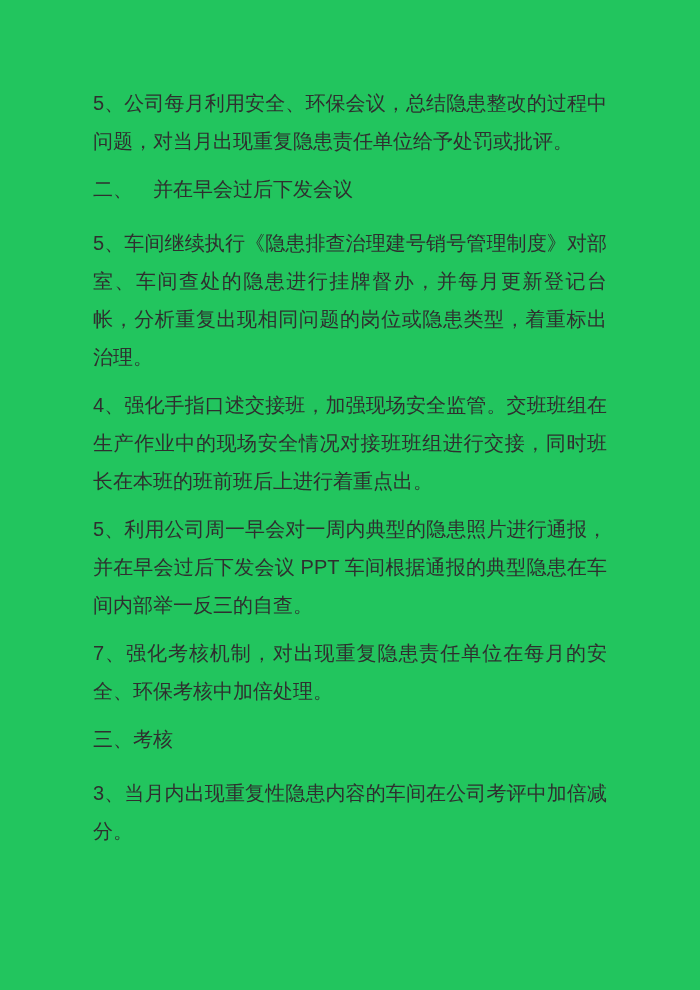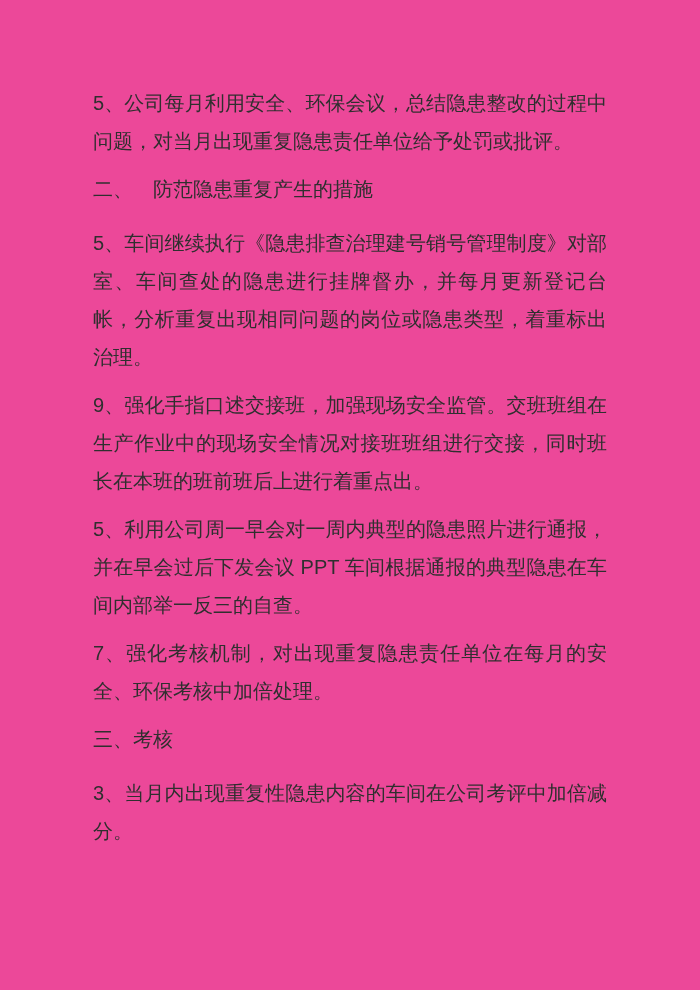--- a/index.html
+++ b/index.html
@@ -38,7 +38,7 @@
 </head>
 <body>
 
-<div class="page" style="background: #ec4899;">
+<div class="page" style="background: #22c55e;">
   <div class="doc-body" style="color: rgb(47, 47, 47);">
       <p class="paragraph">5、公司每月利用安全、环保会议，总结隐患整改的过程中问题，对当月出现重复隐患责任单位给予处罚或批评。</p>
       <p class="heading">二、　防范隐患重复产生的措施</p>

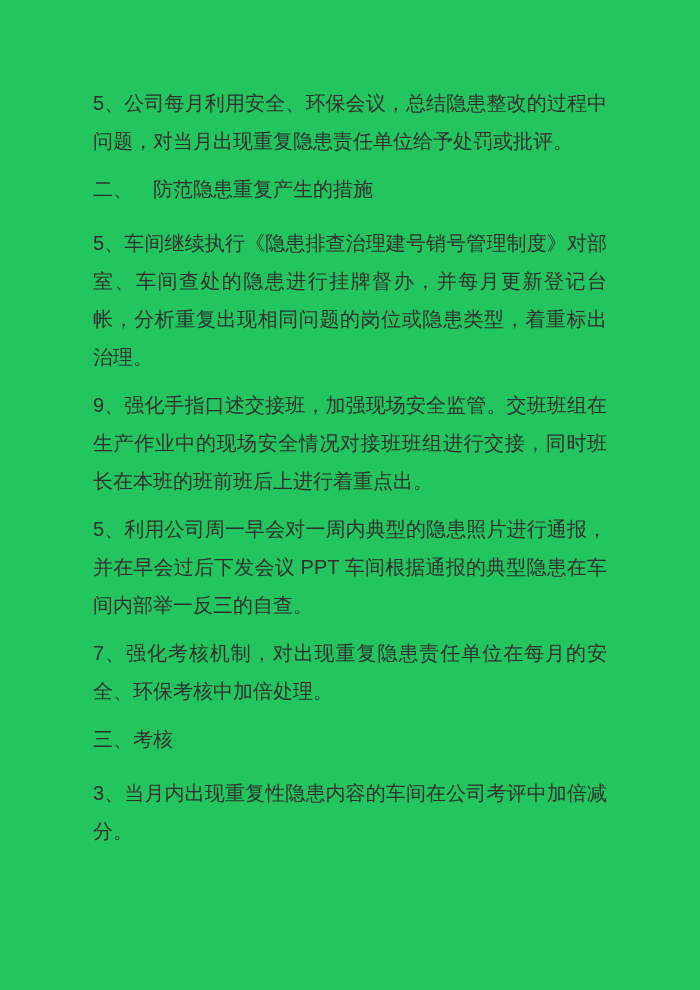--- a/index.html
+++ b/index.html
@@ -41,7 +41,7 @@
 <div class="page" style="background: #22c55e;">
   <div class="doc-body" style="color: rgb(47, 47, 47);">
       <p class="paragraph">5、公司每月利用安全、环保会议，总结隐患整改的过程中问题，对当月出现重复隐患责任单位给予处罚或批评。</p>
-      <p class="heading">二、　防范隐患重复产生的措施</p>
+      <p class="heading">二、　并在早会过后下发会议</p>
       <p class="paragraph">5、车间继续执行《隐患排查治理建号销号管理制度》对部室、车间查处的隐患进行挂牌督办，并每月更新登记台帐，分析重复出现相同问题的岗位或隐患类型，着重标出治理。</p>
       <p class="paragraph">9、强化手指口述交接班，加强现场安全监管。交班班组在生产作业中的现场安全情况对接班班组进行交接，同时班长在本班的班前班后上进行着重点出。</p>
       <p class="paragraph">5、利用公司周一早会对一周内典型的隐患照片进行通报，并在早会过后下发会议 PPT 车间根据通报的典型隐患在车间内部举一反三的自查。</p>

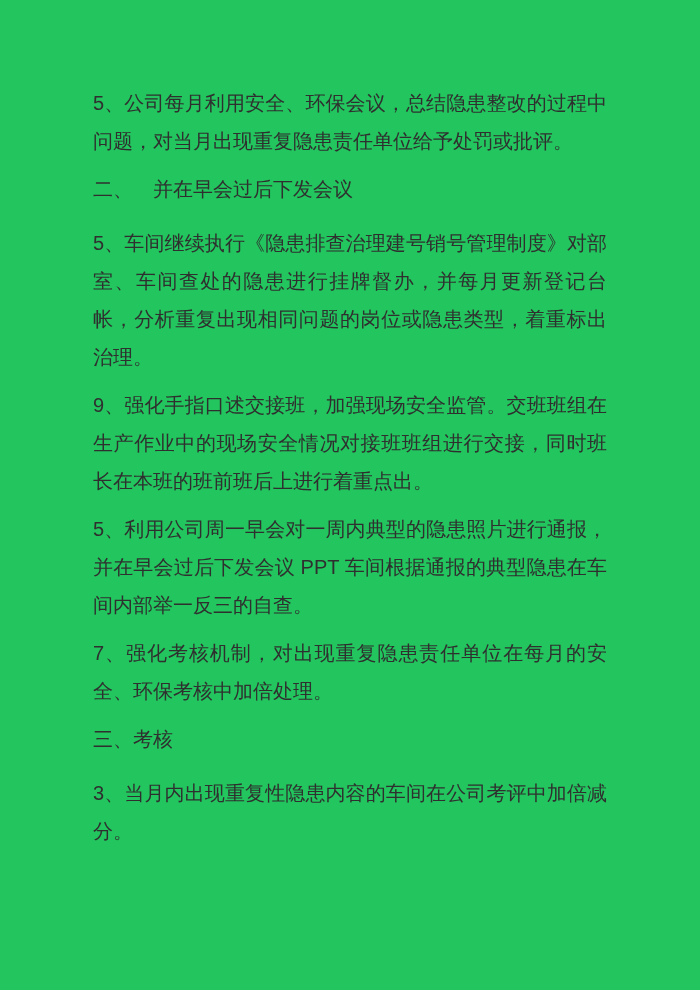--- a/index.html
+++ b/index.html
@@ -43,7 +43,7 @@
       <p class="paragraph">5、公司每月利用安全、环保会议，总结隐患整改的过程中问题，对当月出现重复隐患责任单位给予处罚或批评。</p>
       <p class="heading">二、　并在早会过后下发会议</p>
       <p class="paragraph">5、车间继续执行《隐患排查治理建号销号管理制度》对部室、车间查处的隐患进行挂牌督办，并每月更新登记台帐，分析重复出现相同问题的岗位或隐患类型，着重标出治理。</p>
-      <p class="paragraph">9、强化手指口述交接班，加强现场安全监管。交班班组在生产作业中的现场安全情况对接班班组进行交接，同时班长在本班的班前班后上进行着重点出。</p>
+      <p class="paragraph">4、强化手指口述交接班，加强现场安全监管。交班班组在生产作业中的现场安全情况对接班班组进行交接，同时班长在本班的班前班后上进行着重点出。</p>
       <p class="paragraph">5、利用公司周一早会对一周内典型的隐患照片进行通报，并在早会过后下发会议 PPT 车间根据通报的典型隐患在车间内部举一反三的自查。</p>
       <p class="paragraph">7、强化考核机制，对出现重复隐患责任单位在每月的安全、环保考核中加倍处理。</p>
       <p class="heading">三、考核</p>

